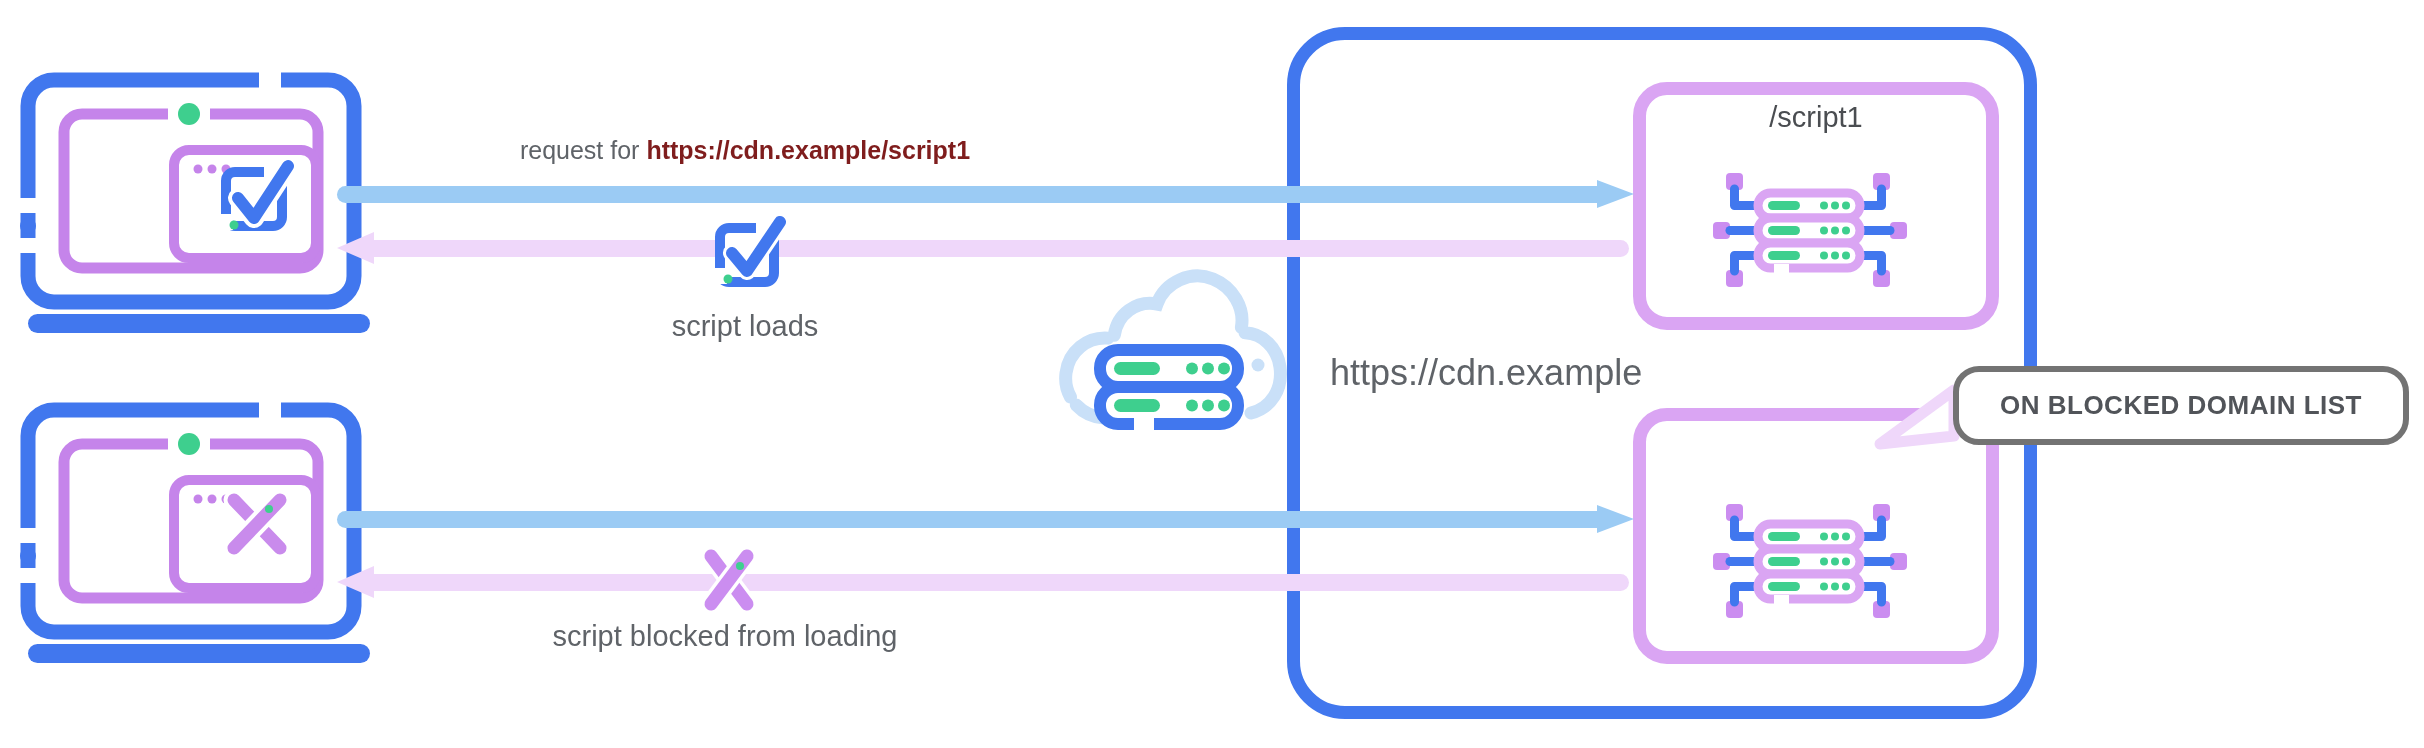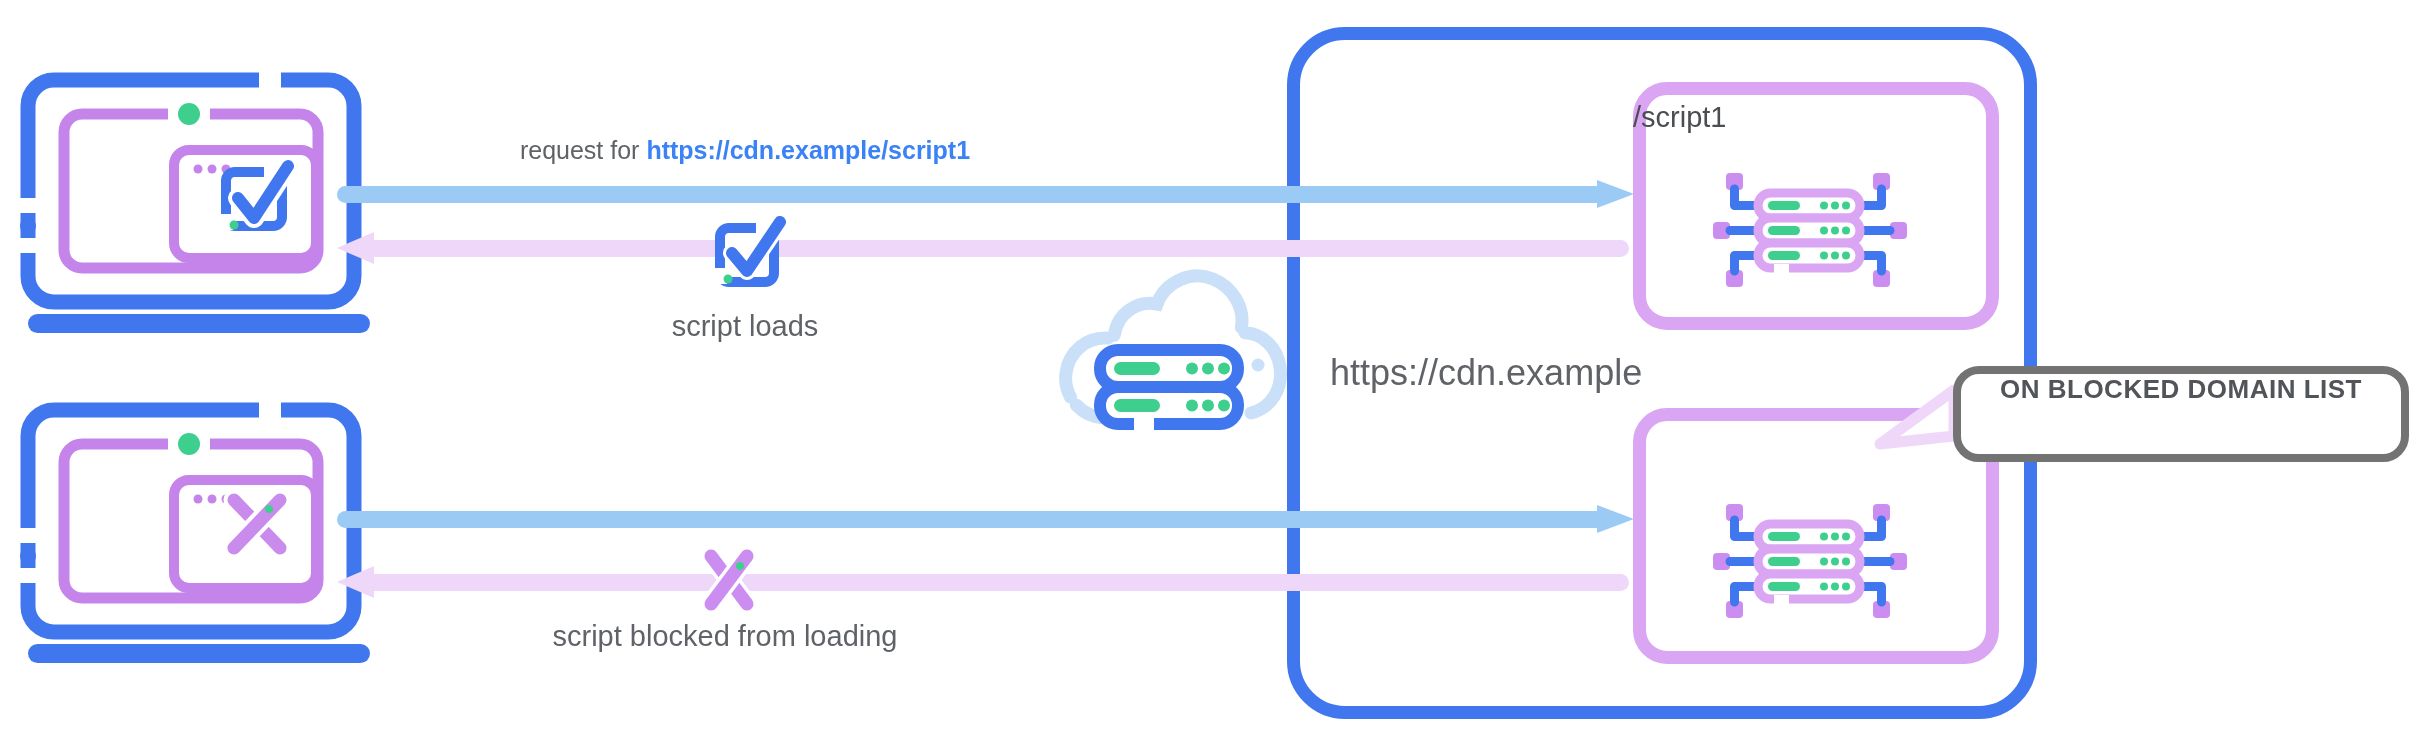--- a/index.html
+++ b/index.html
@@ -10,7 +10,7 @@
   .req-label b{color:#3b82f6;font-weight:700;}
   .result-label{position:absolute;text-align:center;font-size:29px;color:#5f6368;z-index:4;}
   .cdn-title{position:absolute;font-size:36px;color:#5f6368;z-index:2;}
-  .script-label{position:absolute;text-align:left;font-size:29px;color:#4a4d51;z-index:3;}
+  .script-label{position:absolute;text-align:center;font-size:29px;color:#4a4d51;z-index:3;}
   
   .shaft{position:absolute;height:17px;z-index:3;}
   .shaft.blue{background:#9bcbf4;border-radius:9px 0 0 9px;}

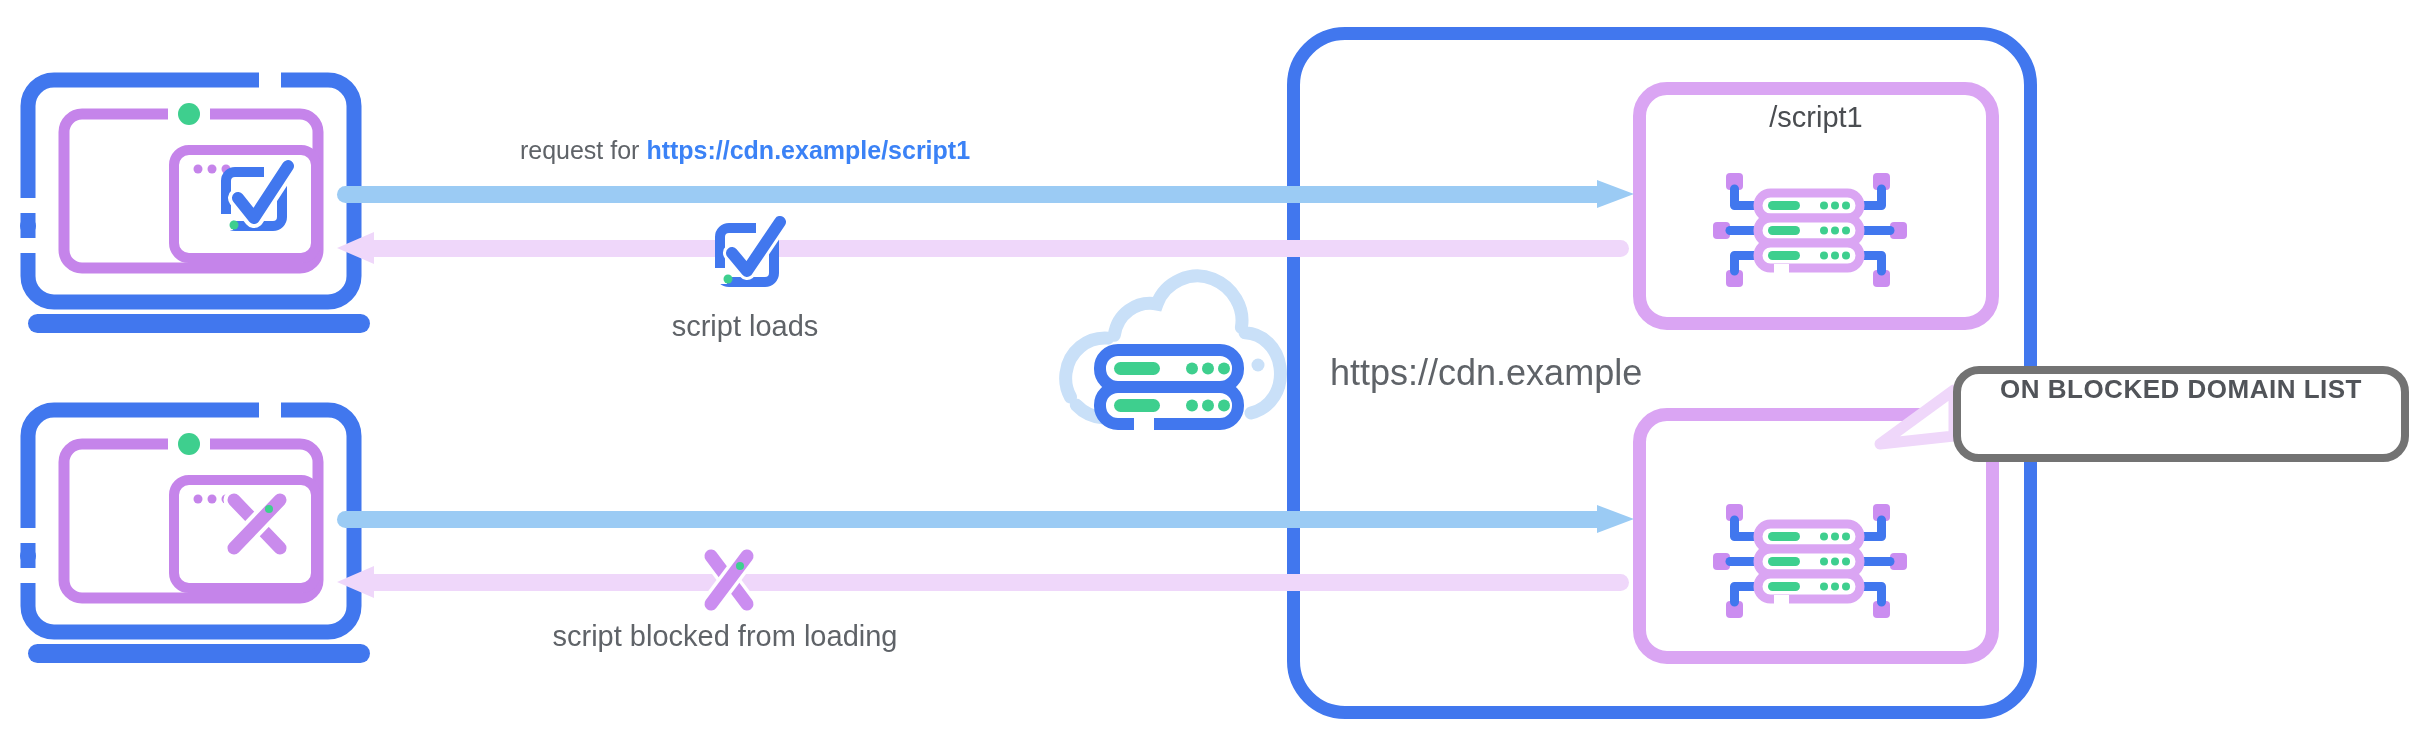--- a/index.html
+++ b/index.html
@@ -7,7 +7,7 @@
           font-family:"Liberation Sans",sans-serif;}
   
   .req-label{position:absolute;text-align:center;font-size:25px;color:#5f6368;z-index:4;}
-  .req-label b{color:#3b82f6;font-weight:700;}
+  .req-label b{color:#7f1d1d;font-weight:700;}
   .result-label{position:absolute;text-align:center;font-size:29px;color:#5f6368;z-index:4;}
   .cdn-title{position:absolute;font-size:36px;color:#5f6368;z-index:2;}
   .script-label{position:absolute;text-align:center;font-size:29px;color:#4a4d51;z-index:3;}

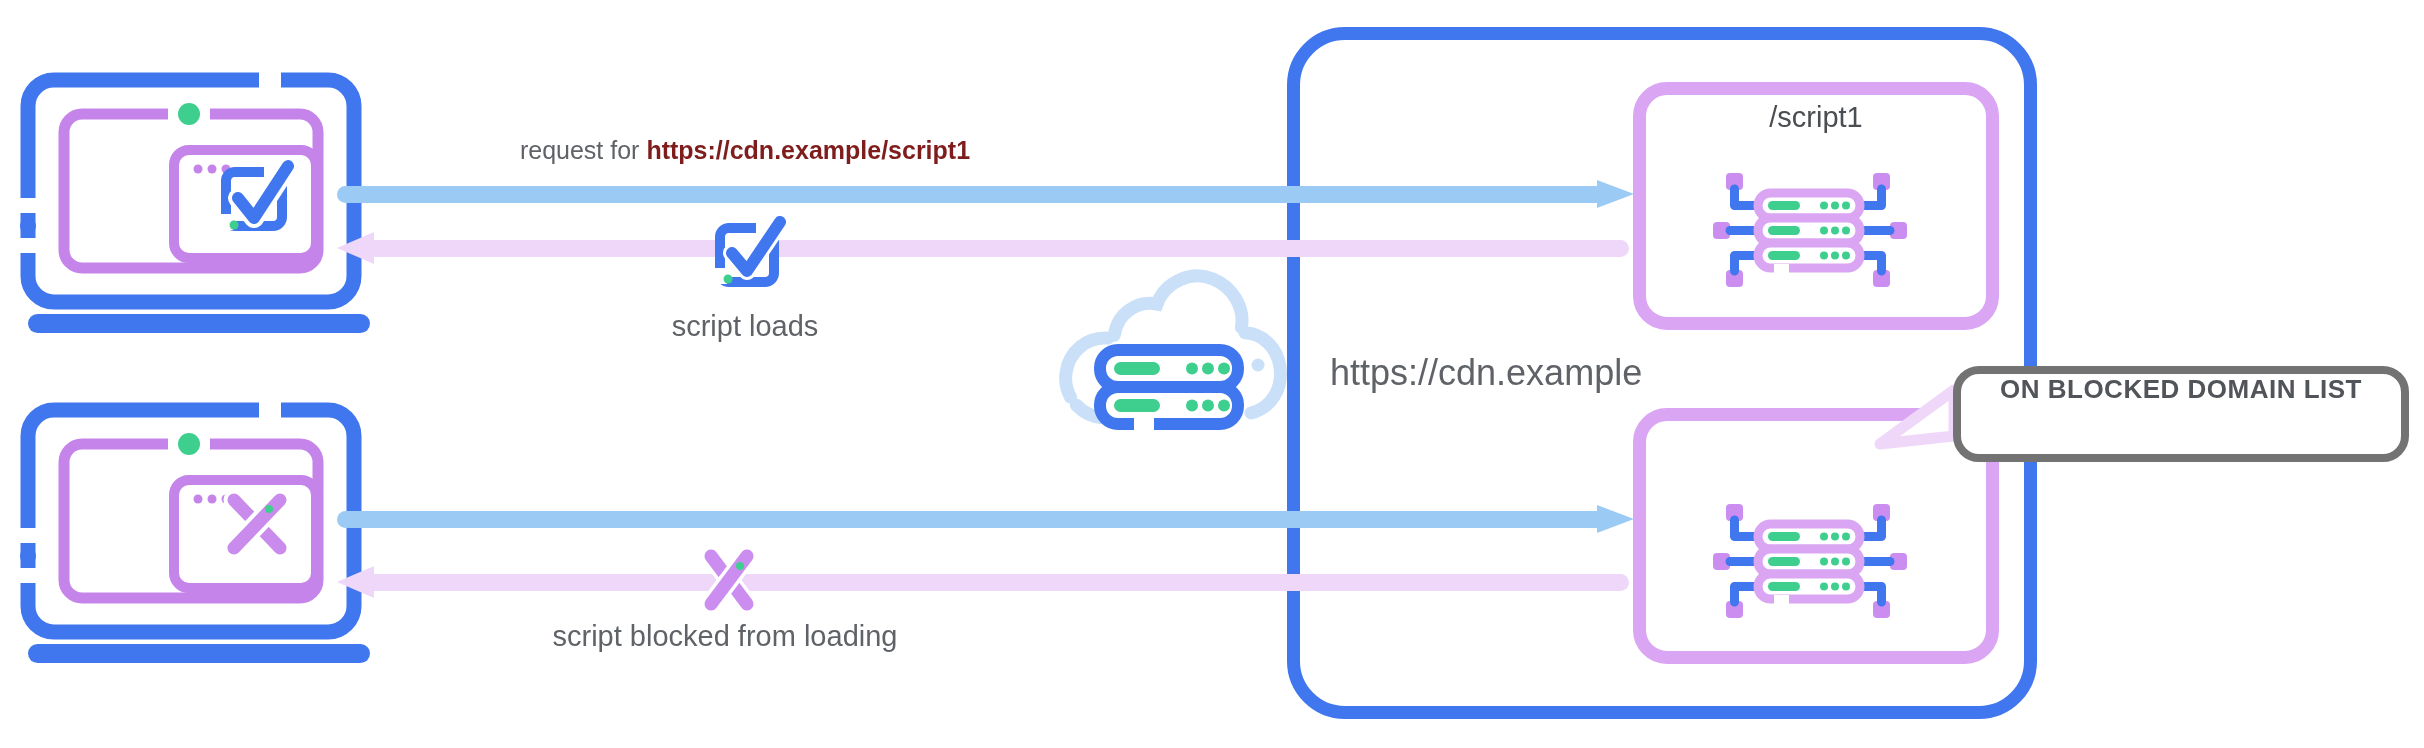--- a/index.html
+++ b/index.html
@@ -24,8 +24,8 @@
   .script-box{position:absolute;width:366px;box-sizing:border-box;border:13px solid #daa5f3;
               border-radius:34px;background:#fff;z-index:2;}
   
-  .callout{position:absolute;left:1953px;top:366px;width:456px;height:96px;box-sizing:border-box;
-           background:#fff;border:8px solid #737373;border-radius:26px;display:flex;
+  .callout{position:absolute;left:1953px;top:366px;width:456px;height:79px;box-sizing:border-box;
+           background:#fff;border:6px solid #737373;border-radius:26px;display:flex;align-items:center;
            justify-content:center;z-index:6;}
   .callout span{font-size:26px;font-weight:700;letter-spacing:.5px;color:#515459;}
   svg.icon{position:absolute;overflow:visible;}

